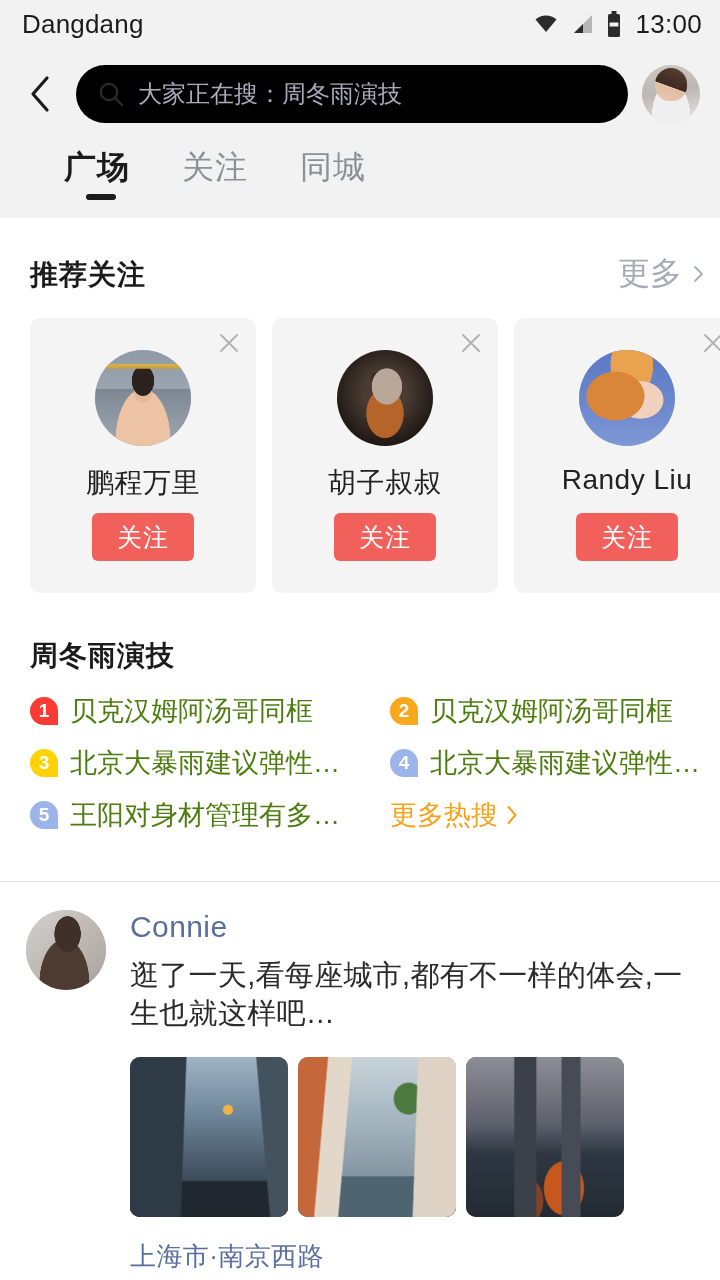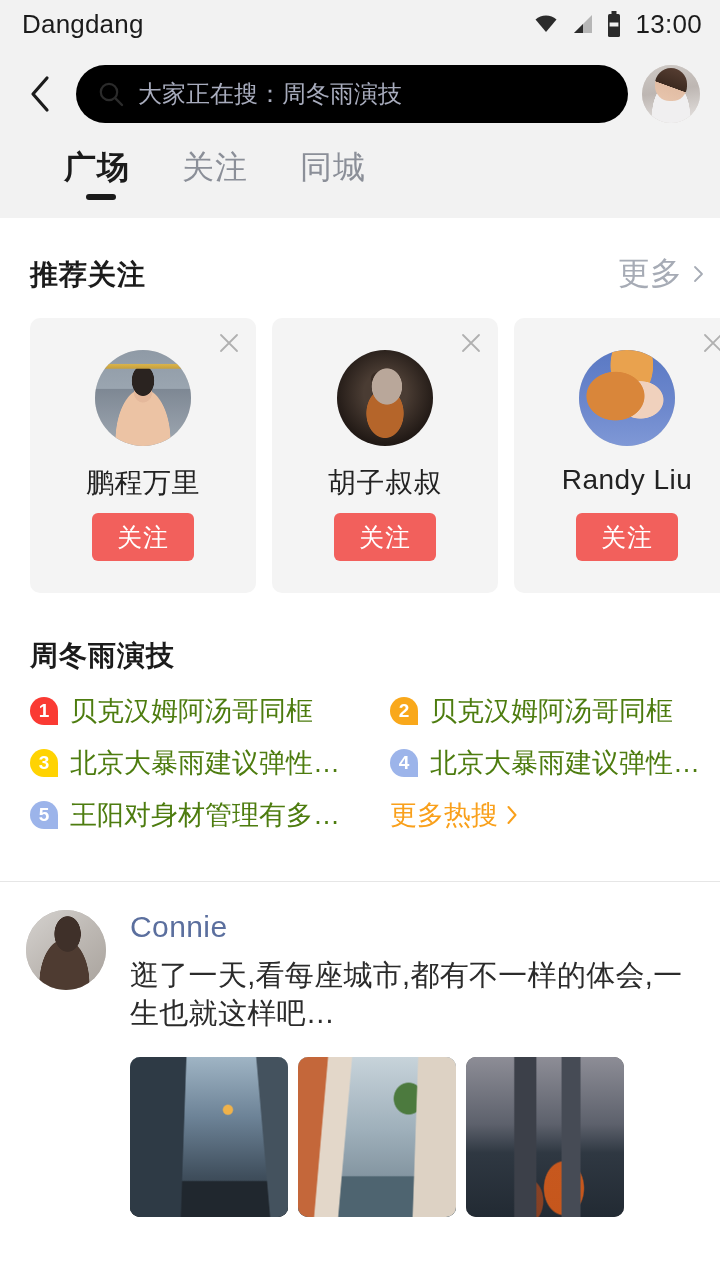--- a/index.html
+++ b/index.html
@@ -309,6 +309,7 @@
         <div class="thumb t2"></div>
         <div class="thumb t3"></div>
       </div>
+      <div class="post-loc">上海市·南京西路</div>
 
     </div>
   </div>

